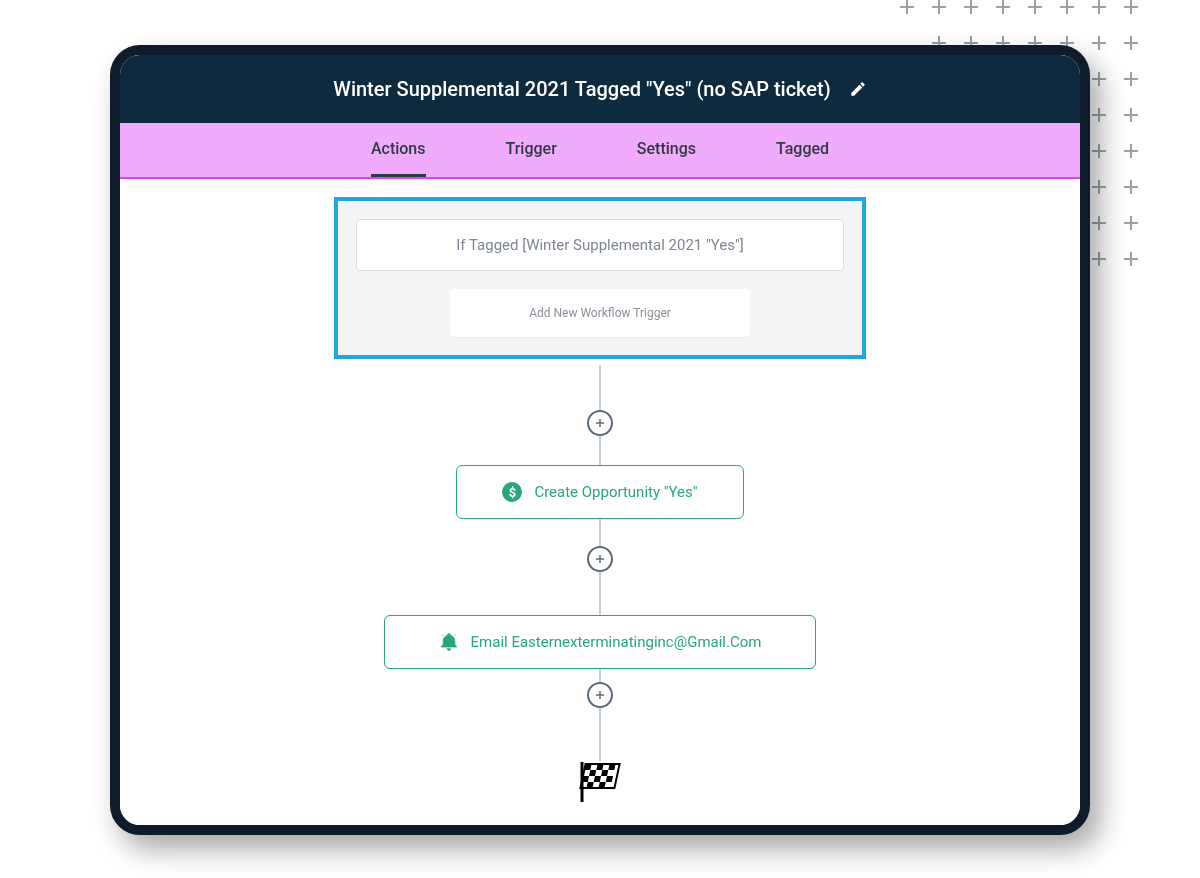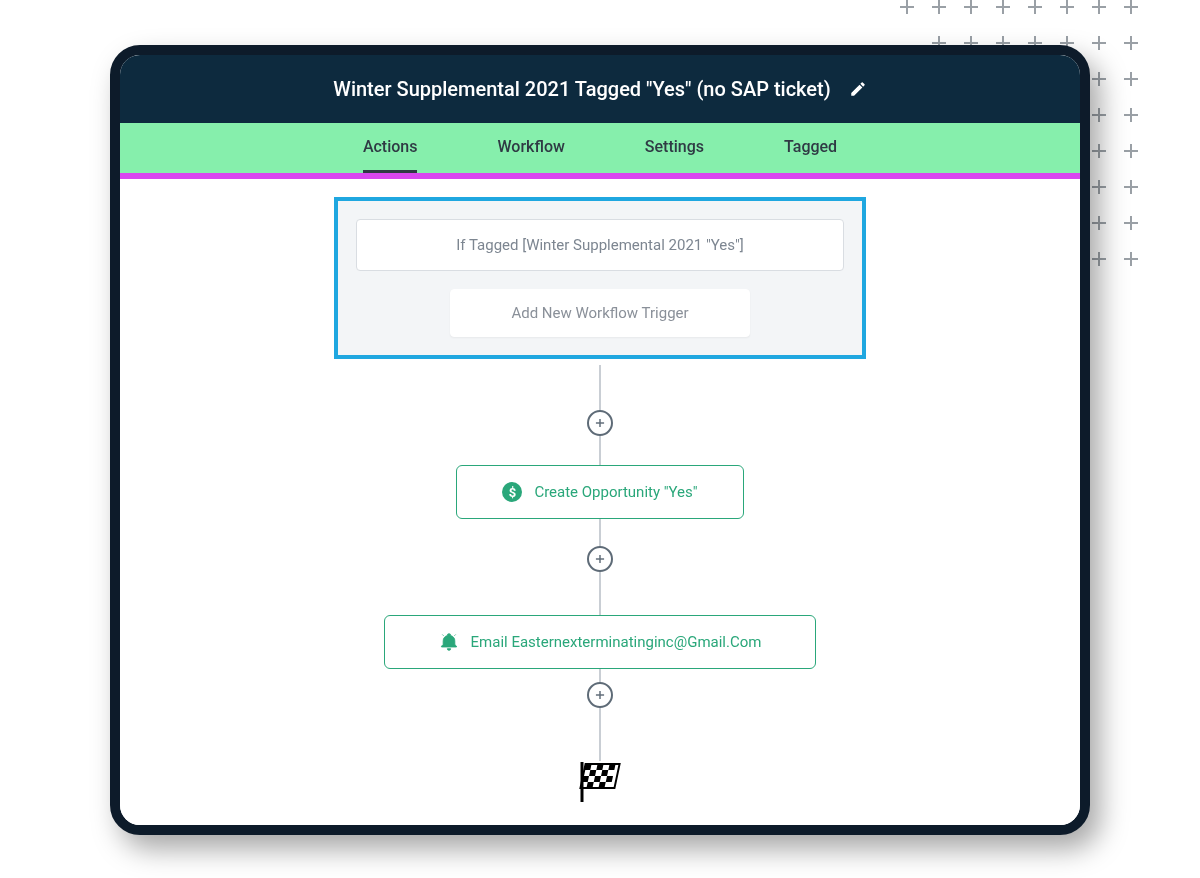--- a/index.html
+++ b/index.html
@@ -65,8 +65,8 @@
 
   .tabs-bar {
     height: 56px;
-    background: #86efac;
-    border-bottom: 6px solid #d946ef;
+    background: #f0abfc;
+    border-bottom: 2px solid #d946ef;
     display: flex;
     align-items: stretch;
     justify-content: center;

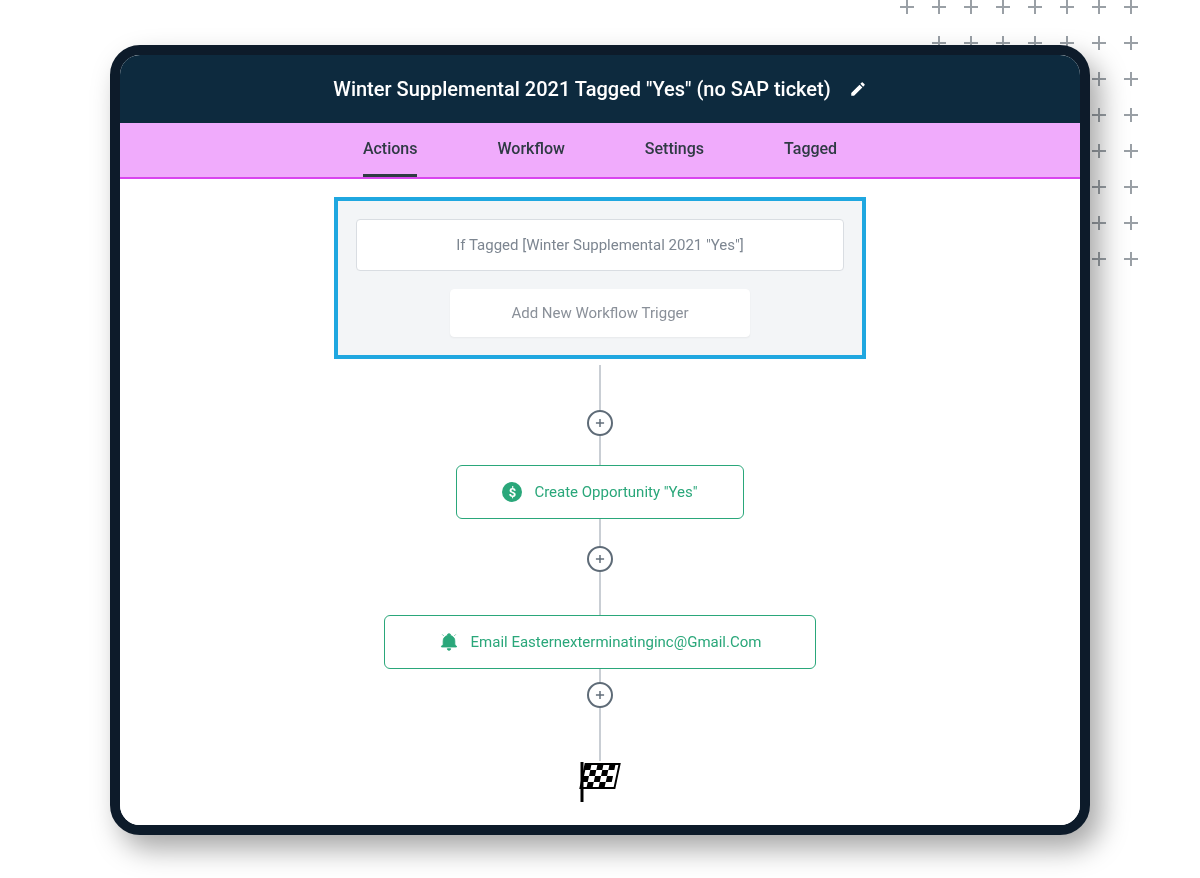--- a/index.html
+++ b/index.html
@@ -296,7 +296,7 @@
         <span>Actions</span>
       </div>
     <div class="tab">
-        <span>Workflow</span>
+        <span>Trigger</span>
       </div>
     <div class="tab">
         <span>Settings</span>

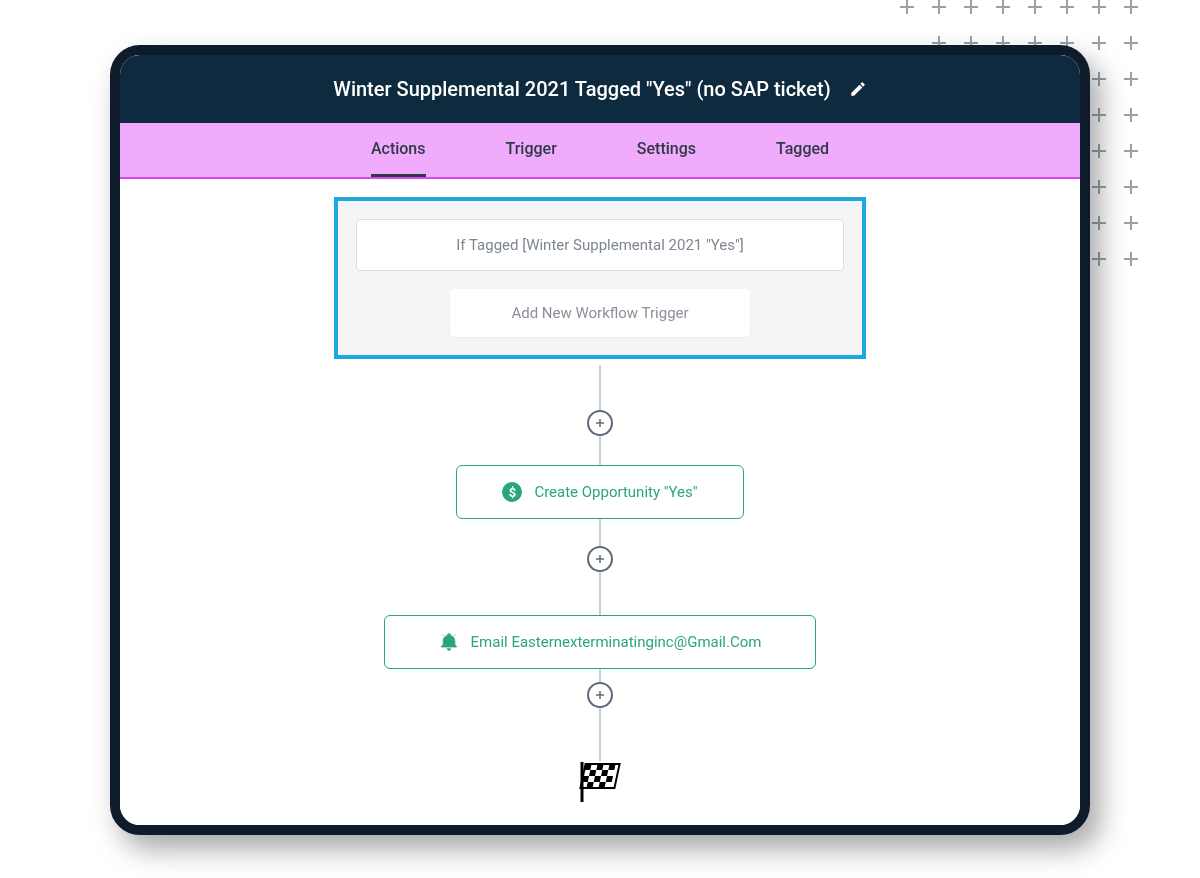--- a/index.html
+++ b/index.html
@@ -125,7 +125,7 @@
     align-items: center;
     justify-content: center;
     color: #8a9099;
-    font-size: 15px;
+    font-size: 12px;
     box-shadow: 0 1px 2px rgba(0,0,0,0.05);
     cursor: pointer;
   }

